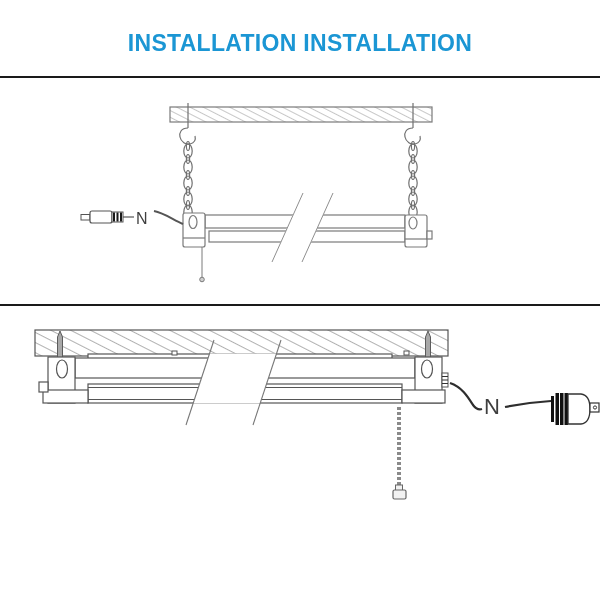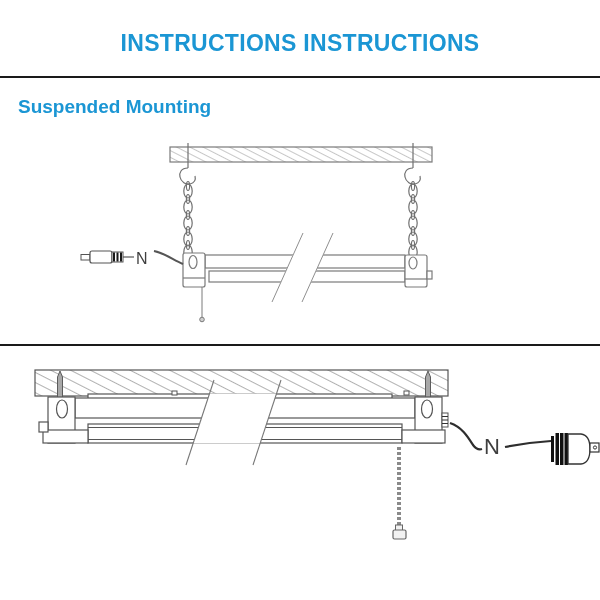--- a/index.html
+++ b/index.html
@@ -41,7 +41,7 @@
 
 <div class="page">
 
-  <h1 class="title">INSTRUCTIONS INSTRUCTIONS</h1>
+  <h1 class="title">INSTALLATION INSTALLATION</h1>
 
   <hr class="divider top">
 

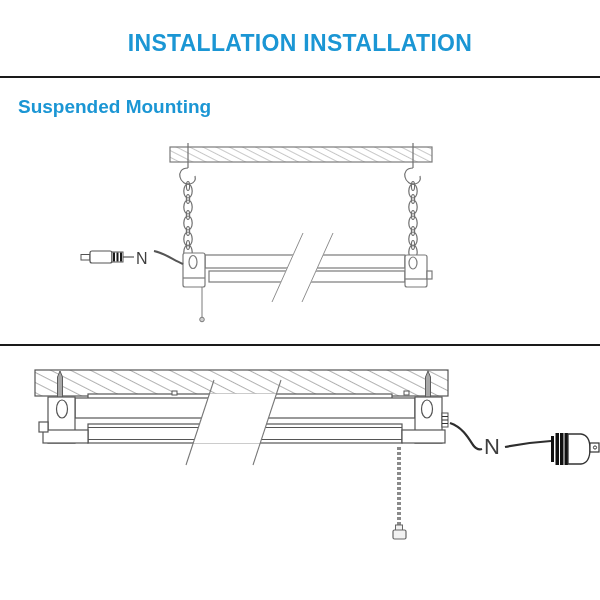--- a/index.html
+++ b/index.html
@@ -46,7 +46,6 @@
   <hr class="divider top">
 
   <section>
-    <h2 class="section-heading">Suspended Mounting</h2>
 
     <svg class="diagram suspended" width="600" height="215" viewBox="0 0 600 215">
       <defs>

